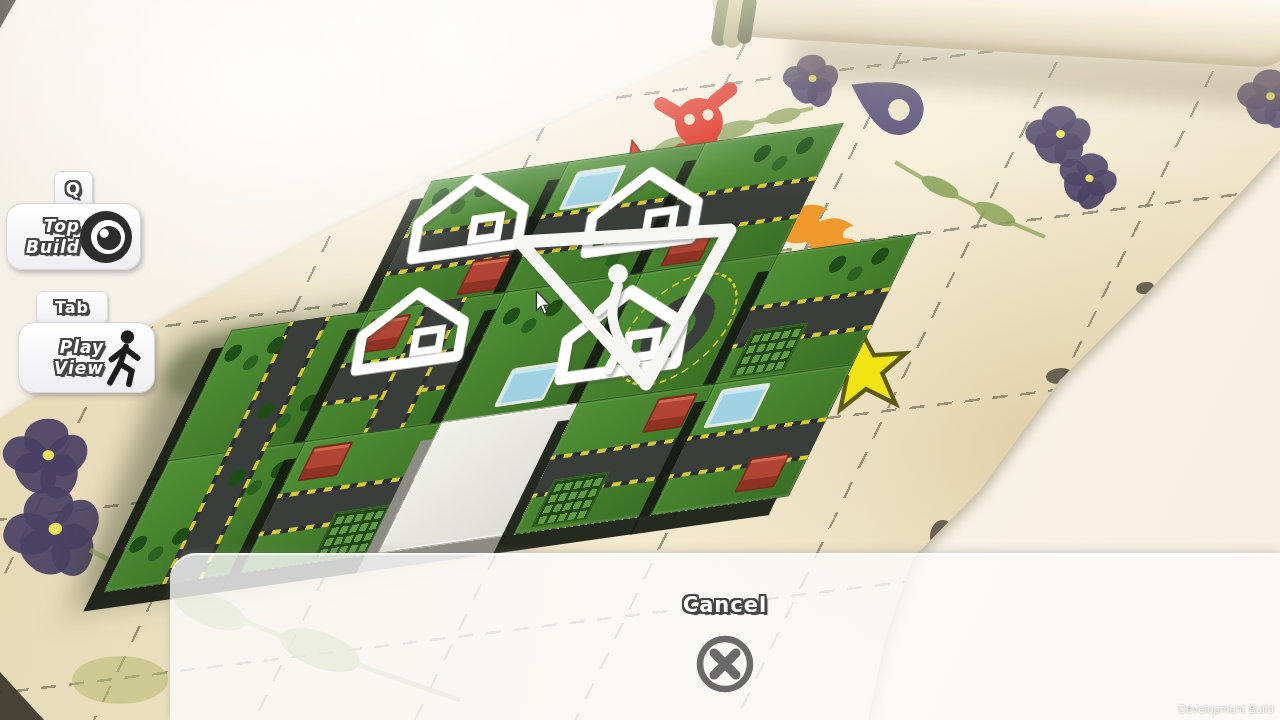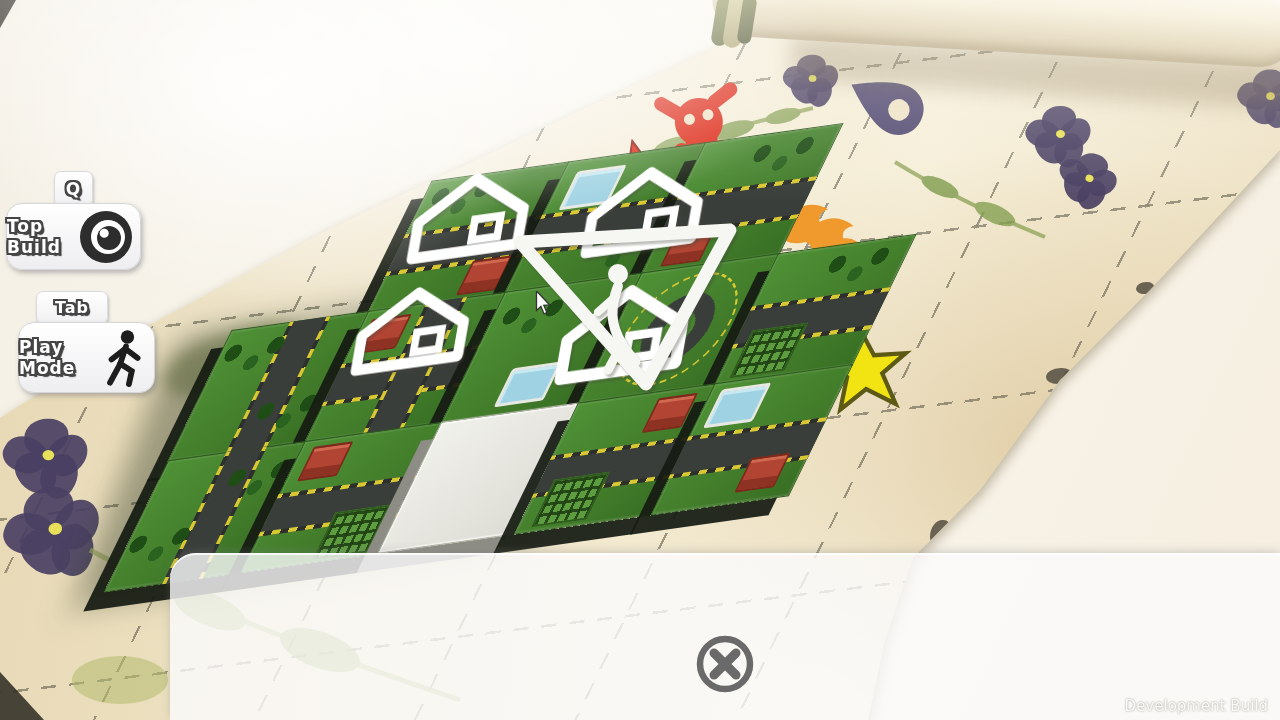--- a/index.html
+++ b/index.html
@@ -113,7 +113,7 @@
   .hudbtn{position:absolute;background:linear-gradient(#ffffff,#eeeef1);border-radius:16px;
     border:1px solid #d6d6da;box-shadow:2px 3px 5px rgba(110,110,120,.45), inset 0 1px 0 #fff;
     display:flex;align-items:center;cursor:pointer;}
-  .hudbtn .lbl{flex:1;text-align:left;font-size:17px;line-height:21px;}
+  .hudbtn .lbl{flex:1;text-align:right;font-size:17px;line-height:21px;font-style:italic;}
   .eye{width:52px;height:52px;border-radius:50%;background:#2d2d2d;position:relative;margin-right:8px;flex:none;}
   .eye::before{content:"";position:absolute;left:11px;top:9px;width:34px;height:34px;border-radius:50%;background:#fff;}
   .eye::after{content:"";position:absolute;left:17px;top:15px;width:24px;height:24px;border-radius:50%;

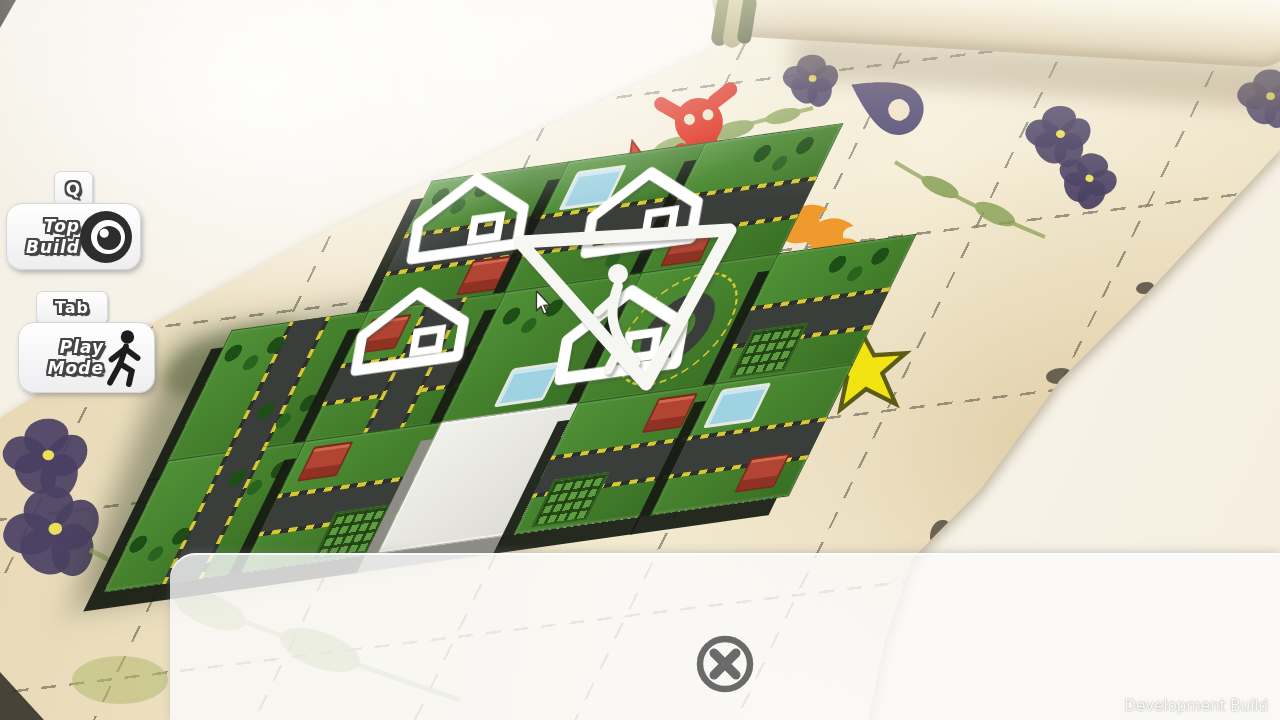--- a/index.html
+++ b/index.html
@@ -382,7 +382,7 @@
 <div class="hudbtn" style="left:18px;top:322px;width:135px;height:69px;">
   <div class="lbl">
     <div class="bubble">Play</div>
-    <div class="bubble">Mode</div>
+    <div class="bubble">View</div>
   </div>
   <svg width="44" height="58" viewBox="0 0 30 40" style="margin-right:6px;flex:none;">
     <circle cx="16" cy="5.5" r="4.6" fill="#1d1d1d"></circle>

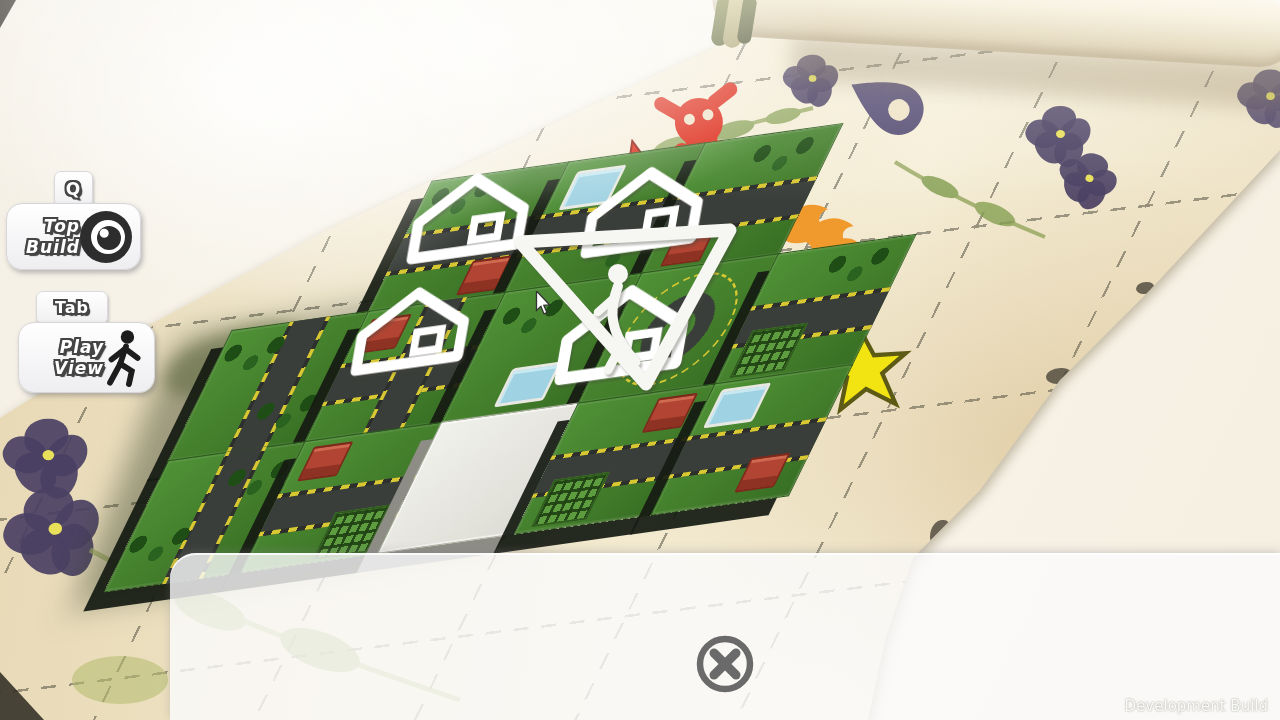--- a/index.html
+++ b/index.html
@@ -397,6 +397,7 @@
 </div>
 
 <div class="sheet">
+  <div class="cancel-lbl bubble">Cancel</div>
   <svg class="xbtn" viewBox="0 0 62 62">
     <circle cx="31" cy="31" r="25" fill="none" stroke="#6a6a6a" stroke-width="6.5"></circle>
     <g stroke="#6a6a6a" stroke-width="9" stroke-linecap="round">

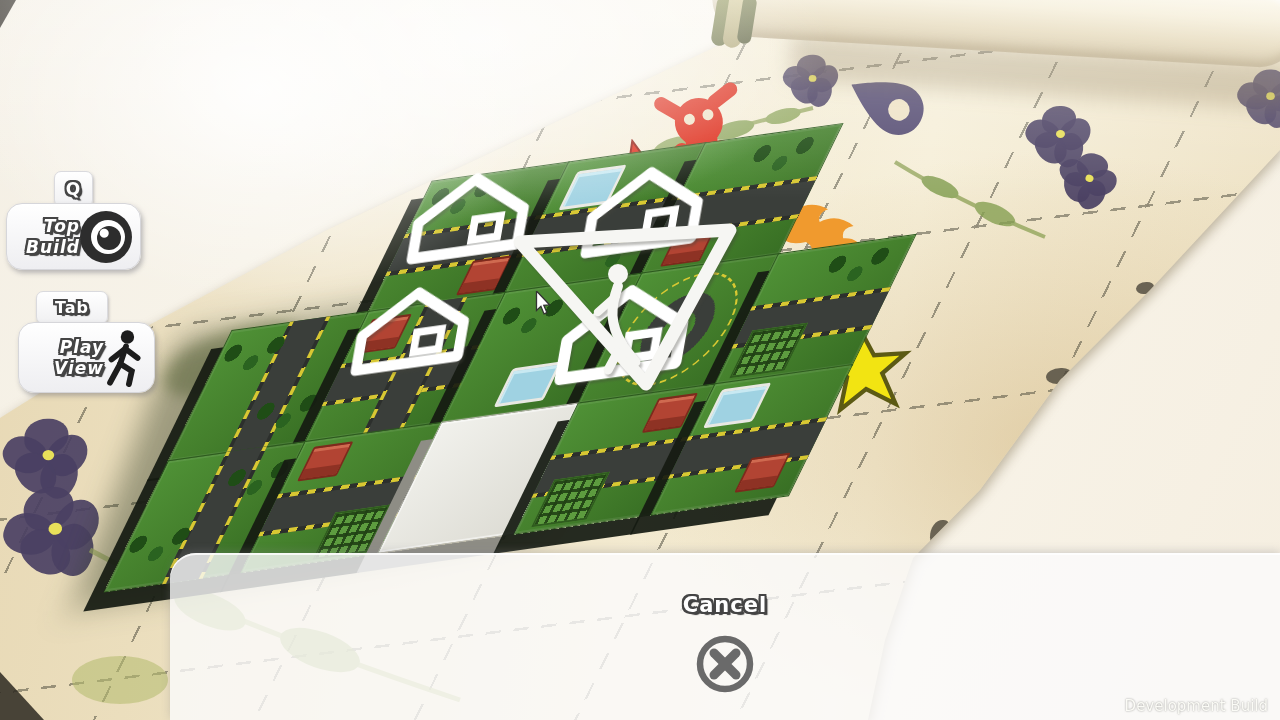--- a/index.html
+++ b/index.html
@@ -126,7 +126,7 @@
   .sheet .cancel-lbl{position:absolute;left:0;width:100%;top:40px;text-align:center;font-size:21px;}
   .xbtn{position:absolute;left:calc(50% - 31px);top:80px;width:62px;height:62px;cursor:pointer;}
 
-  .devbuild{position:absolute;right:12px;bottom:5px;font-size:15px;color:#fbfbf6;
+  .devbuild{position:absolute;right:6px;bottom:5px;font-size:10px;color:#fbfbf6;
      text-shadow:0 0 2px rgba(100,100,95,.7);padding-left:37px;}
 
   .cursor{position:absolute;left:532px;top:291px;z-index:60;}

